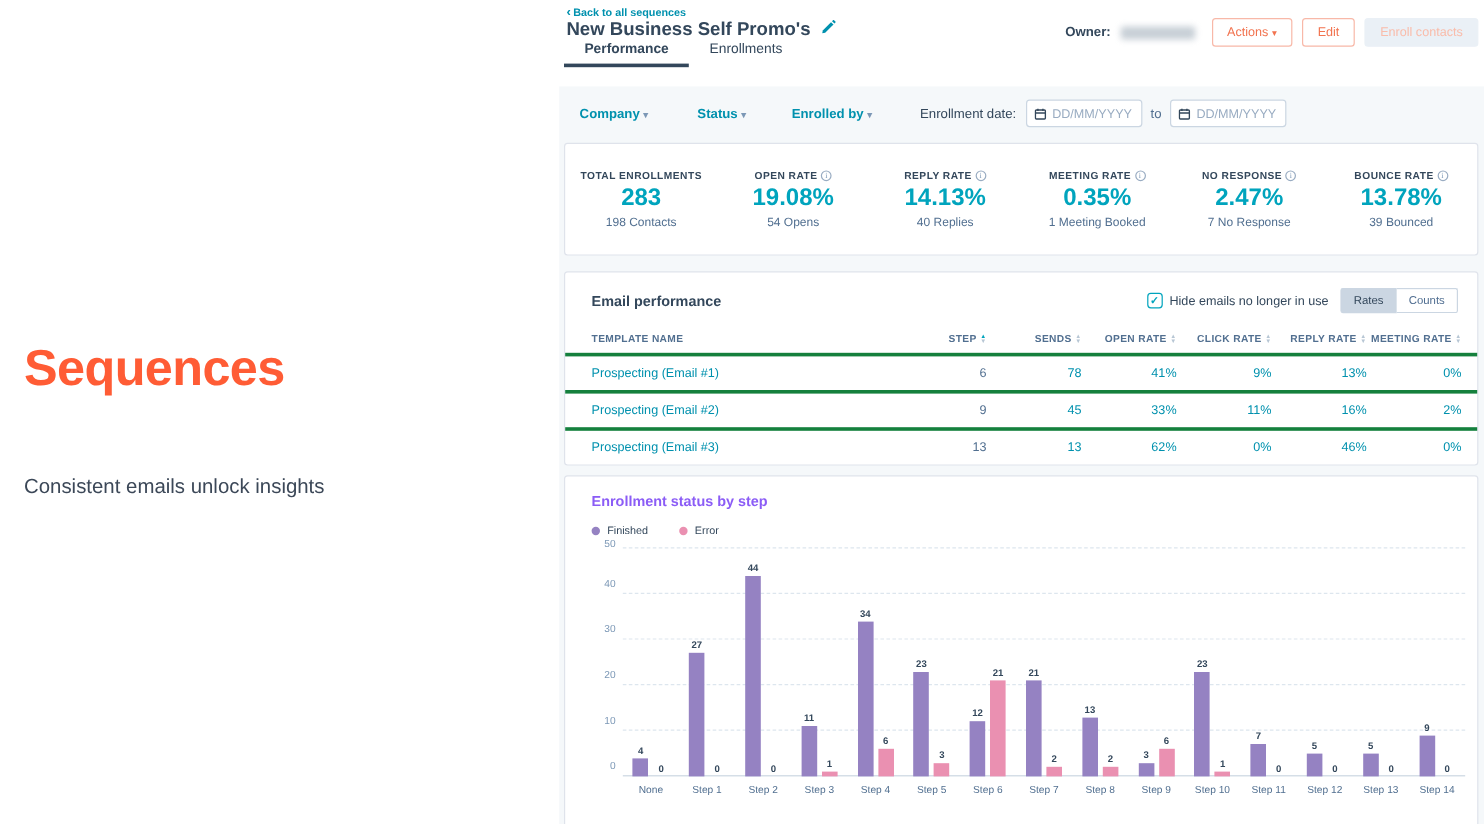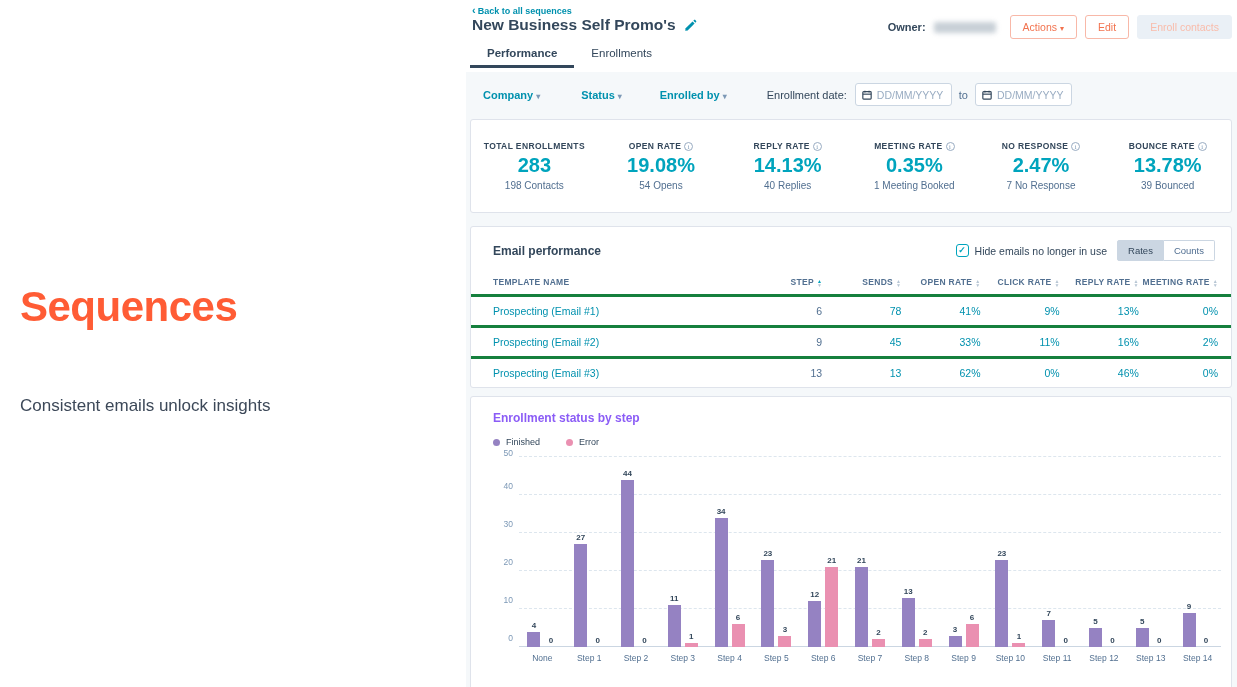--- a/index.html
+++ b/index.html
@@ -16,7 +16,7 @@
   .app-header { position:relative; height:72px; background:#fff; }
   .back-link { position:absolute; left:6px; top:4px; font-size:9px; font-weight:bold; color:#0091ae; cursor:pointer; }
   .back-link .chev { font-size:11px; margin-right:2px; }
-  .seq-title-row { position:absolute; left:6px; top:16px; display:flex; align-items:center; gap:8px; }
+  .seq-title-row { position:absolute; left:6px; top:16px; display:flex; align-items:flex-start; gap:8px; }
   .seq-title { font-size:15.5px; font-weight:bold; color:#33475b; }
   .pencil { width:13px; height:13px; cursor:pointer; }
   .header-controls { position:absolute; right:5px; top:15px; display:flex; align-items:center; gap:8px; }

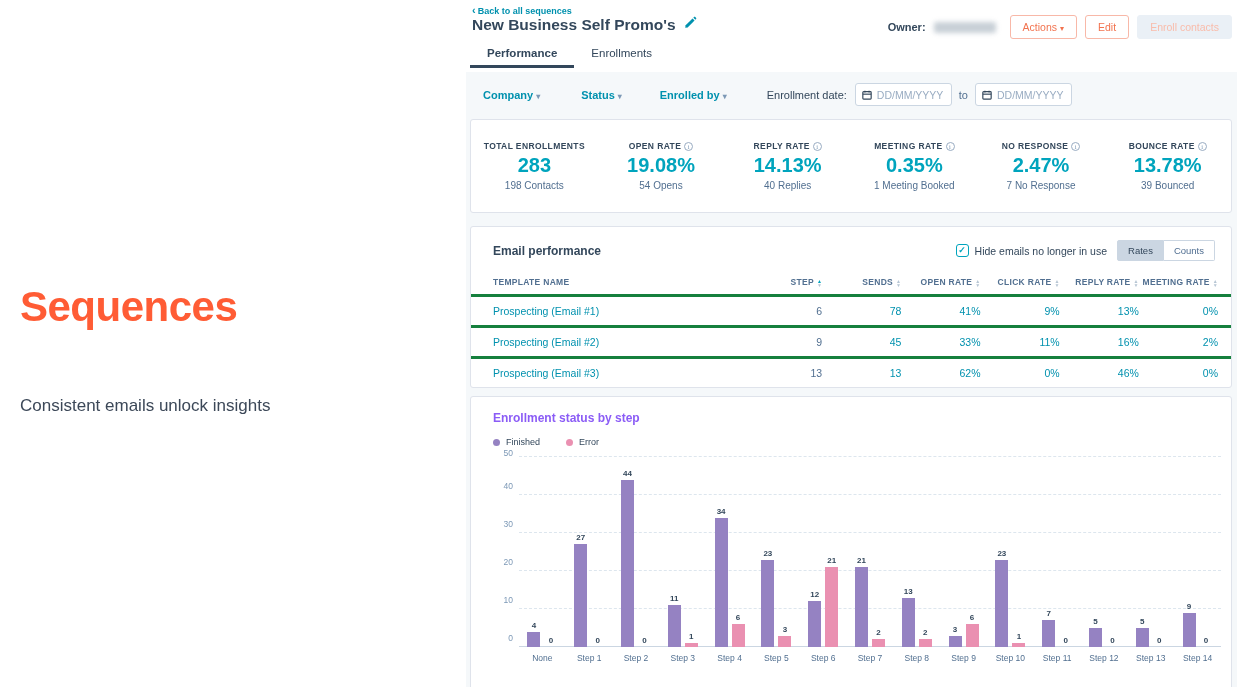--- a/index.html
+++ b/index.html
@@ -25,7 +25,7 @@
   .btn { font-family:"Liberation Sans",sans-serif; font-size:10.5px; padding:5px 12px; border-radius:3px; background:#fff; border:1px solid #f8b8a8; color:#f2734f; cursor:pointer; }
   .btn .caret { font-size:8px; margin-left:3px; }
   .btn.disabled { background:#eaf0f6; border:1px solid #eaf0f6; color:#f9bcab; cursor:default; }
-  .tabs { position:absolute; left:4px; bottom:4px; display:flex; }
+  .tabs { position:absolute; left:4px; bottom:16px; display:flex; }
   .tab { font-size:11.5px; color:#33475b; padding:8px 17px 6px 17px; border-bottom:3px solid transparent; cursor:pointer; }
   .tab.active { font-weight:bold; border-bottom:3px solid #33475b; }
 

